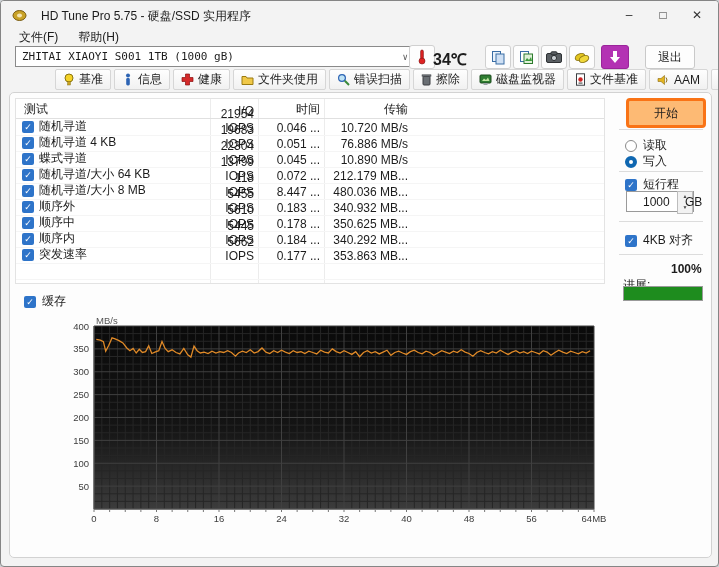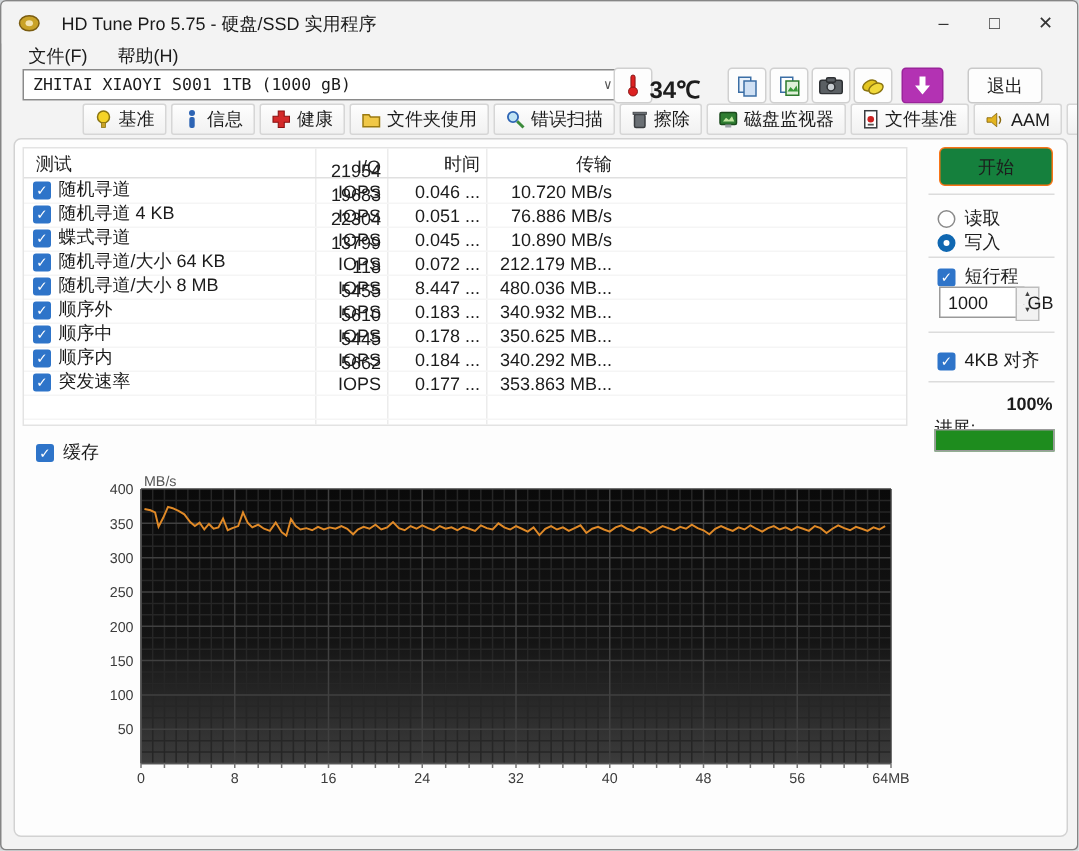--- a/index.html
+++ b/index.html
@@ -43,7 +43,7 @@
   .cbx{width:12px;height:12px;background:#2e74c9;border-radius:2px;color:#fff;font-size:9px;line-height:12px;
        text-align:center;flex:0 0 12px;}
   
-  #btn-start{left:625px;top:97px;width:74px;height:24px;background:#15803d;border:1px solid #f97316;border-radius:4px;
+  #btn-start{left:625px;top:97px;width:74px;height:24px;background:#fdba74;border:3px solid #f97316;border-radius:4px;
              display:flex;align-items:center;justify-content:center;font-size:12px;}
   .sep{height:1px;background:#dcdcdc;}
   .radio{width:12px;height:12px;border-radius:50%;box-sizing:border-box;background:#fff;}

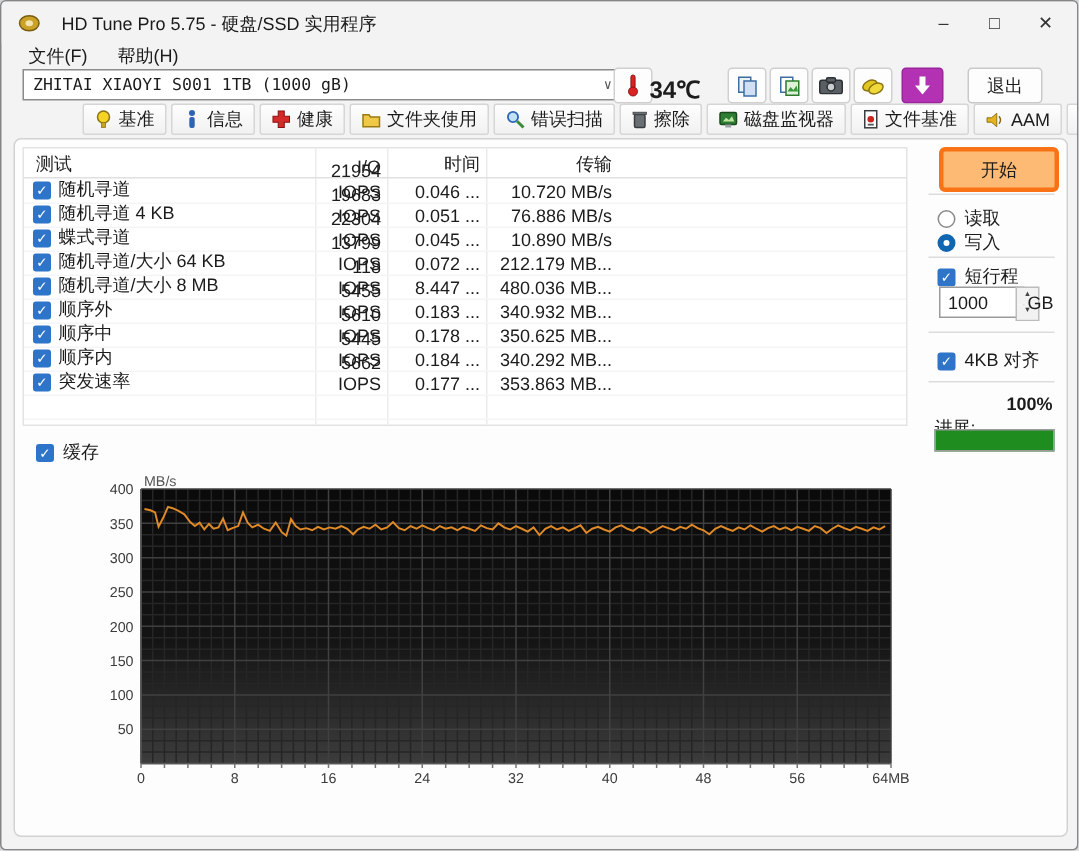--- a/index.html
+++ b/index.html
@@ -51,7 +51,7 @@
   .radio.off{border:1px solid #8a8a8a;}
   .ctl-row{display:flex;align-items:center;gap:6px;}
   #cap-input{left:625px;top:190px;width:50px;height:19px;border:1px solid #9a9a9a;background:#fff;
-             display:flex;align-items:center;padding-left:5px;font-size:12px;}
+             display:flex;align-items:center;padding-left:16px;font-size:12px;}
   #cap-spin{left:676px;top:190px;width:14px;height:21px;border:1px solid #bdbdbd;display:flex;flex-direction:column;}
   #cap-spin div{flex:1;font-size:5px;line-height:9px;text-align:center;color:#444;background:#f2f2f2;}
   #progress-bar{left:622px;top:285px;width:78px;height:13px;background:#1e8c1e;border:1px solid #9a9a9a;}

